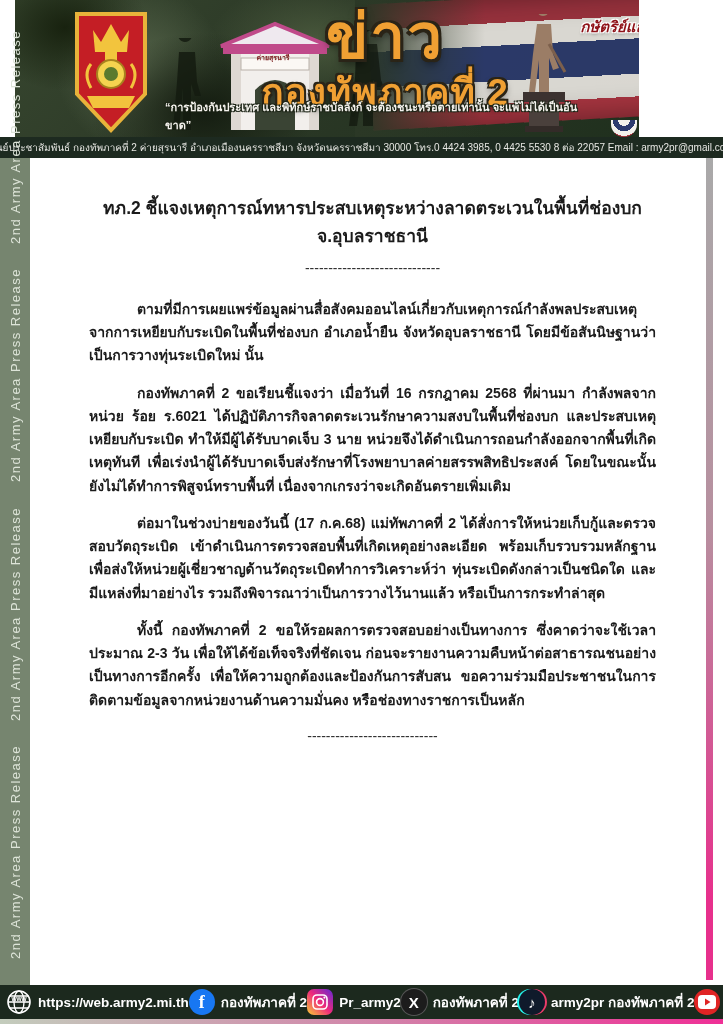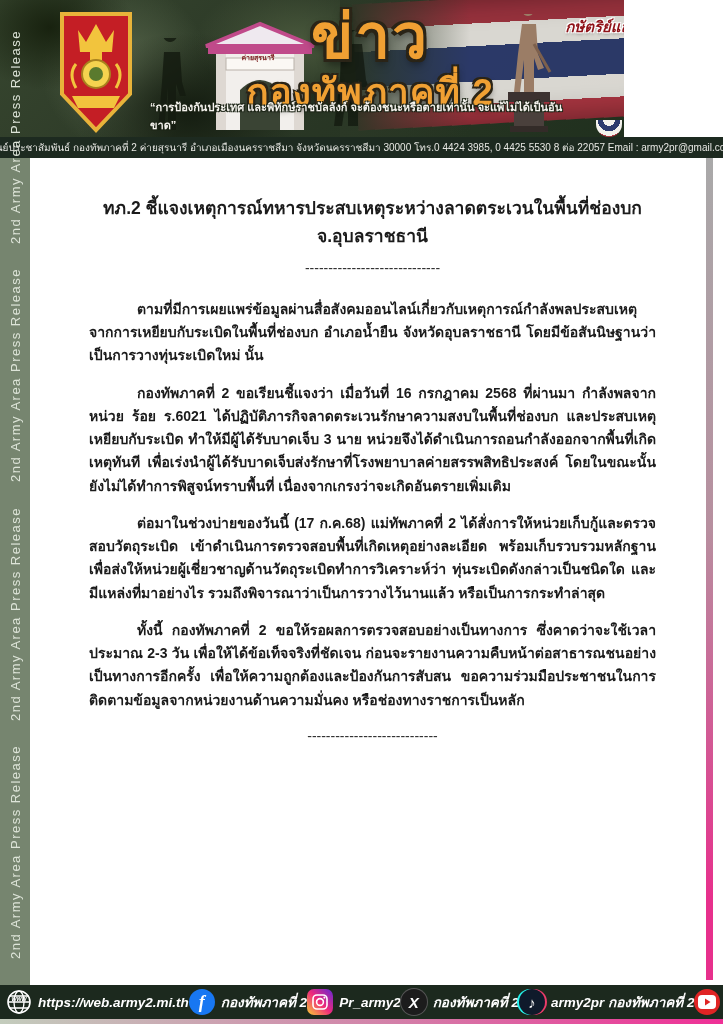--- a/index.html
+++ b/index.html
@@ -7,7 +7,7 @@
   .page{position:relative;width:723px;height:1024px;background:#ffffff;overflow:hidden;}
 
   
-  .header{position:absolute;top:0;left:0;width:624px;height:137px;overflow:hidden;
+  .header{position:absolute;top:0;left:15px;width:624px;height:137px;overflow:hidden;
     background:
       radial-gradient(ellipse 120px 90px at 8% 20%, #18220f 0%, rgba(24,34,15,0) 70%),
       radial-gradient(ellipse 160px 110px at 30% 80%, #141c10 0%, rgba(20,28,16,0) 70%),

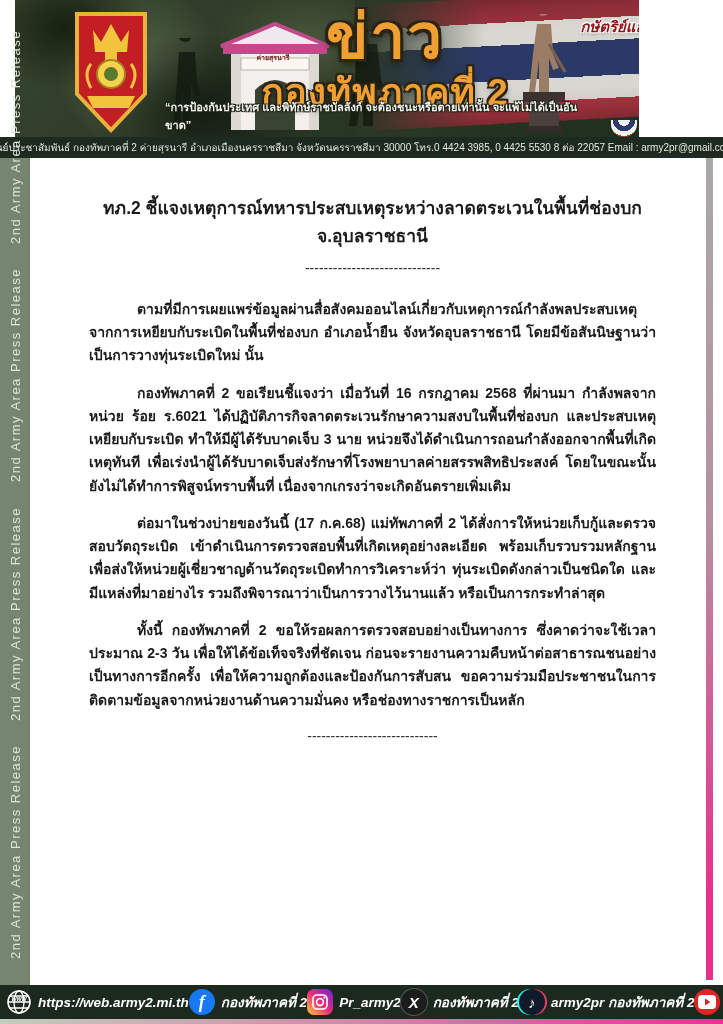--- a/index.html
+++ b/index.html
@@ -82,7 +82,7 @@
 
   
   .footer{position:absolute;left:0;bottom:5px;width:723px;height:34px;background:#1c291e;
-    display:flex;align-items:center;justify-content:space-evenly;padding:16px 6px;box-sizing:border-box;z-index:7;font-style:italic;}
+    display:flex;align-items:center;justify-content:space-evenly;padding:16px 6px;box-sizing:border-box;z-index:7;}
   .f-item{display:flex;align-items:center;gap:6px;}
   .f-item .lbl{color:#ffffff;font-weight:bold;font-size:13.5px;white-space:nowrap;}
   .icn{width:26px;height:26px;border-radius:50%;display:flex;align-items:center;justify-content:center;flex:0 0 auto;}

